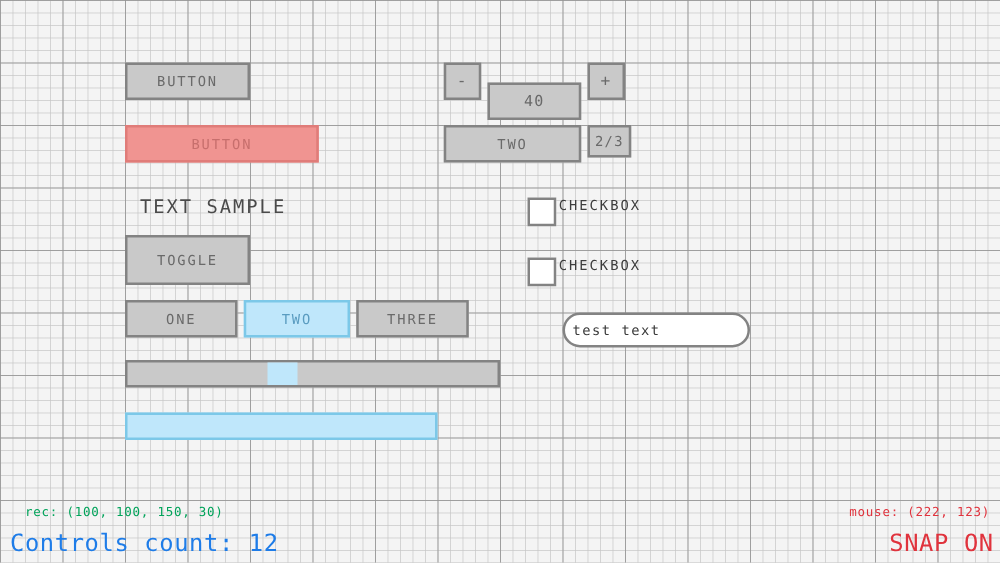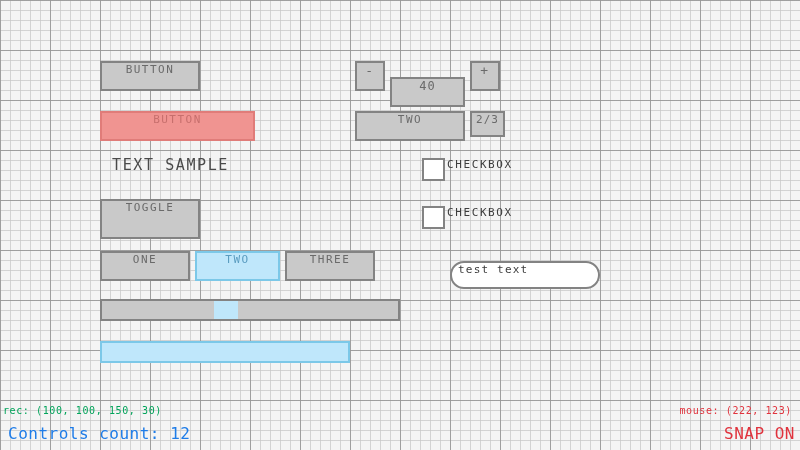--- a/index.html
+++ b/index.html
@@ -38,7 +38,7 @@
     position: absolute;
     box-sizing: border-box;
     display: flex;
-    align-items: flex-start;
+    align-items: center;
     justify-content: center;
     background: #c9c9c9;
     border: 2px solid #838383;
@@ -47,7 +47,6 @@
     letter-spacing: 1.5px;
     text-transform: none;
     white-space: nowrap;
-    margin-top: 11px;
   }
   .ctl.norm {
     border-color: #838383;

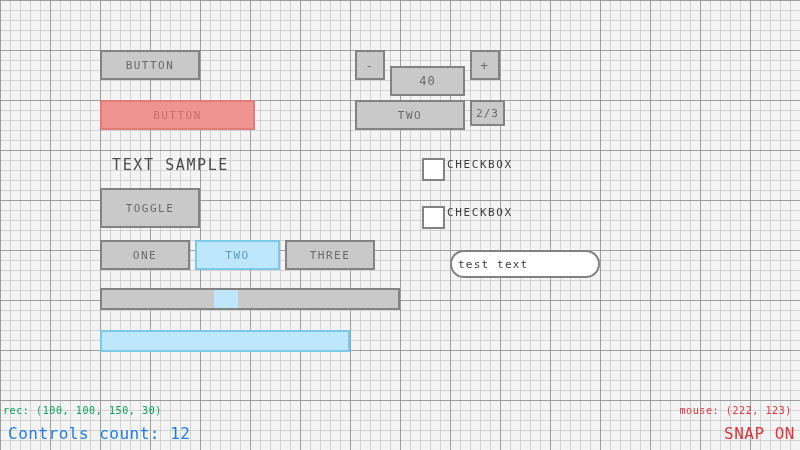--- a/index.html
+++ b/index.html
@@ -155,7 +155,7 @@
     letter-spacing: 0.5px;
     white-space: nowrap;
   }
-  #rec-info    { left: 3px;  top: 405px; color: #00a35a; }
+  #rec-info    { left: 20px;  top: 405px; color: #00a35a; }
   #mouse-info  { right: 8px;  top: 405px; color: #e0333d; }
   #count-info  { left: 8px;   top: 424px; color: #1e7ce8; }
   #type-info   { left: 300px; top: 424px; color: #1e7ce8; }

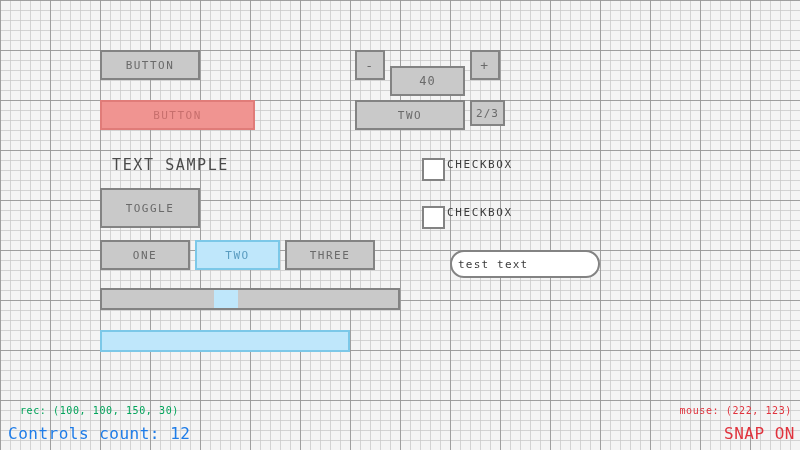--- a/index.html
+++ b/index.html
@@ -151,7 +151,7 @@
   }
   .status-big {
     position: absolute;
-    font-size: 16px;
+    font-size: 19px;
     letter-spacing: 0.5px;
     white-space: nowrap;
   }

